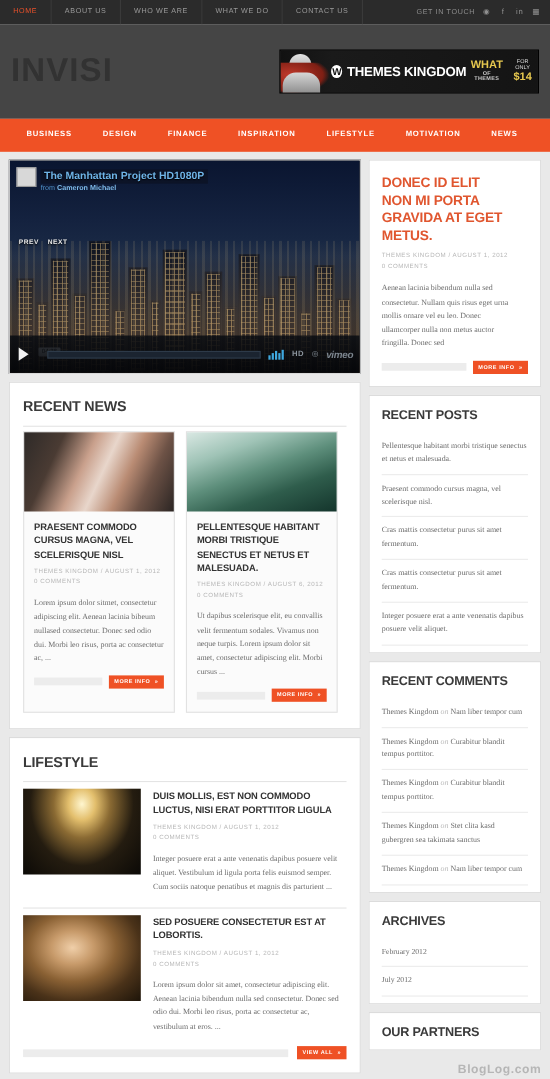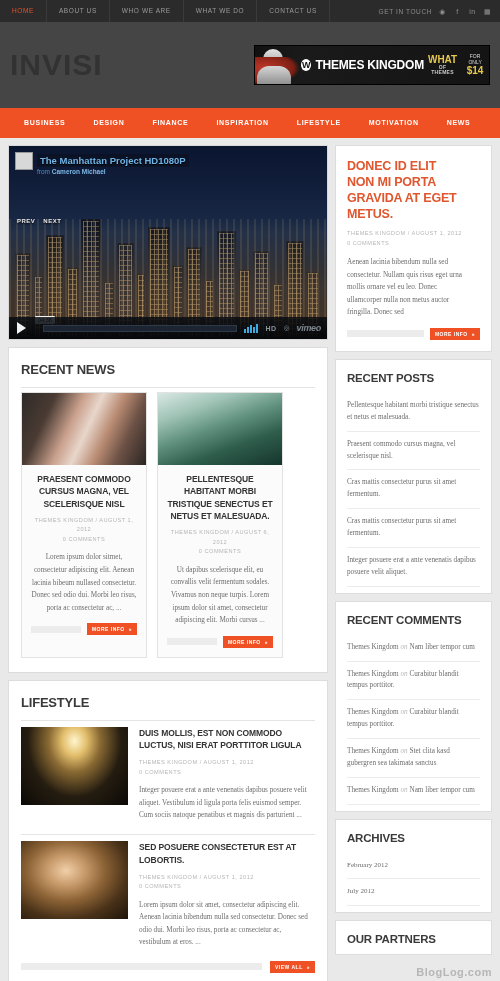--- a/index.html
+++ b/index.html
@@ -164,7 +164,7 @@
     text-shadow: 0 1px 2px #000;
   }
   .vidctrl {
-    position:absolute; left:0; right:0; bottom:0; height:22px;
+    position:absolute; left:0; right:0; bottom:0; height:34px;
     background: linear-gradient(180deg, rgba(6,10,16,.82), rgba(2,4,8,.95));
     display:flex; align-items:center; padding:0 6px; gap:7px;
   }

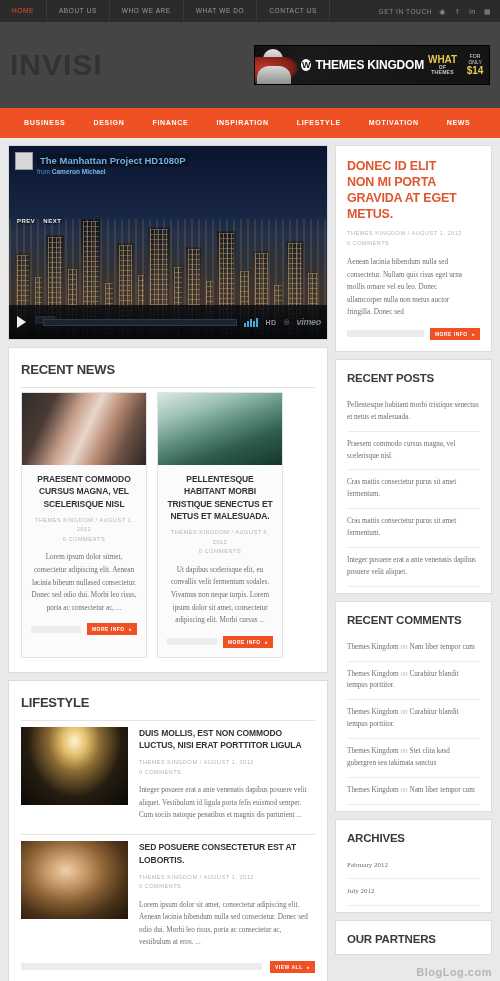--- a/index.html
+++ b/index.html
@@ -195,7 +195,7 @@
 
   
   .cards { display:flex; gap:10px; padding:4px 12px 14px 12px; }
-  .card { width:126px; border:1px solid #e2e2e2; background:#fbfbfb;text-align:center; }
+  .card { width:138px; border:1px solid #e2e2e2; background:#fbfbfb; }
   .card .thumb { height:72px; width:100%; }
   .thumb-food {
     background:

